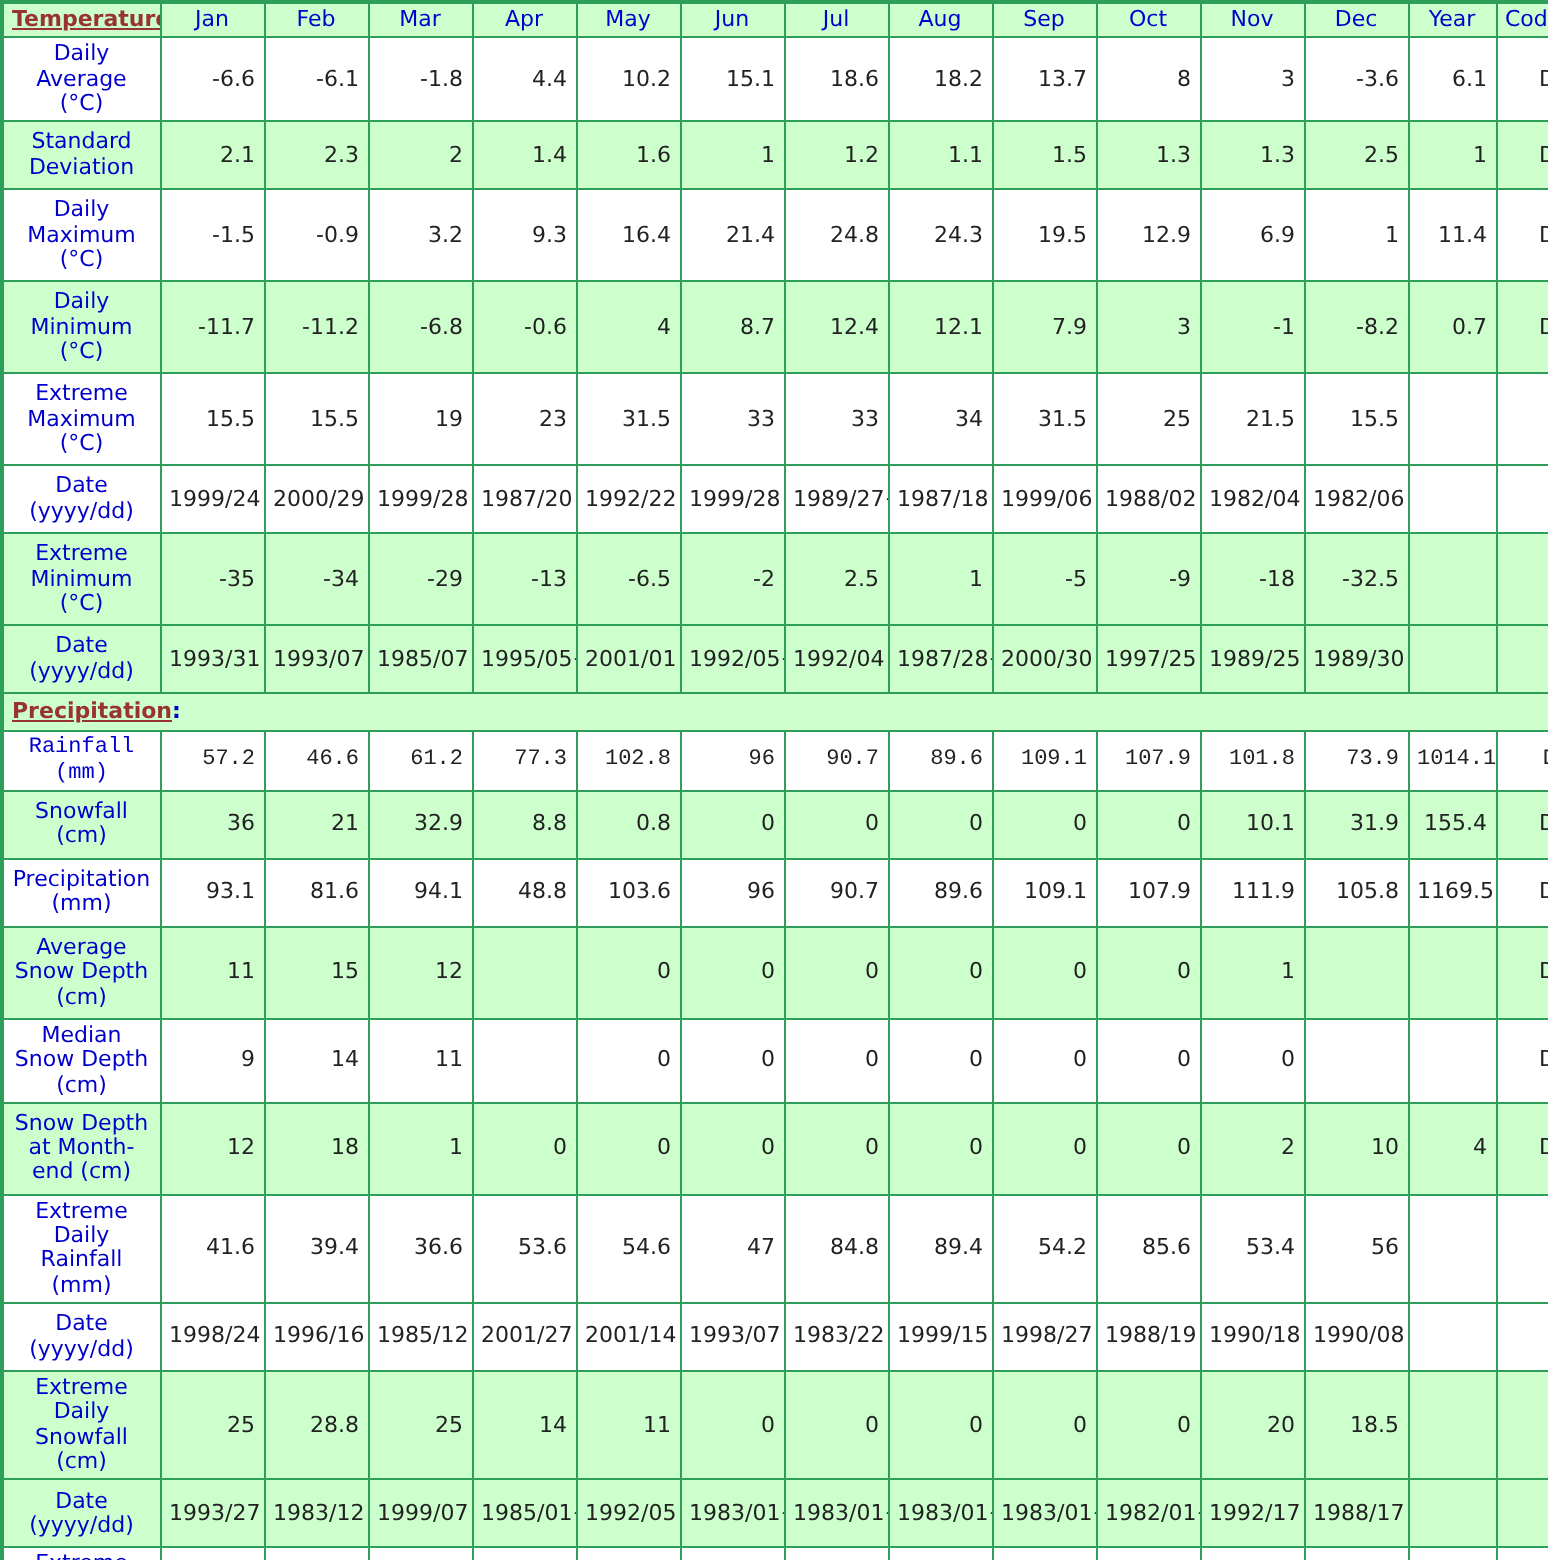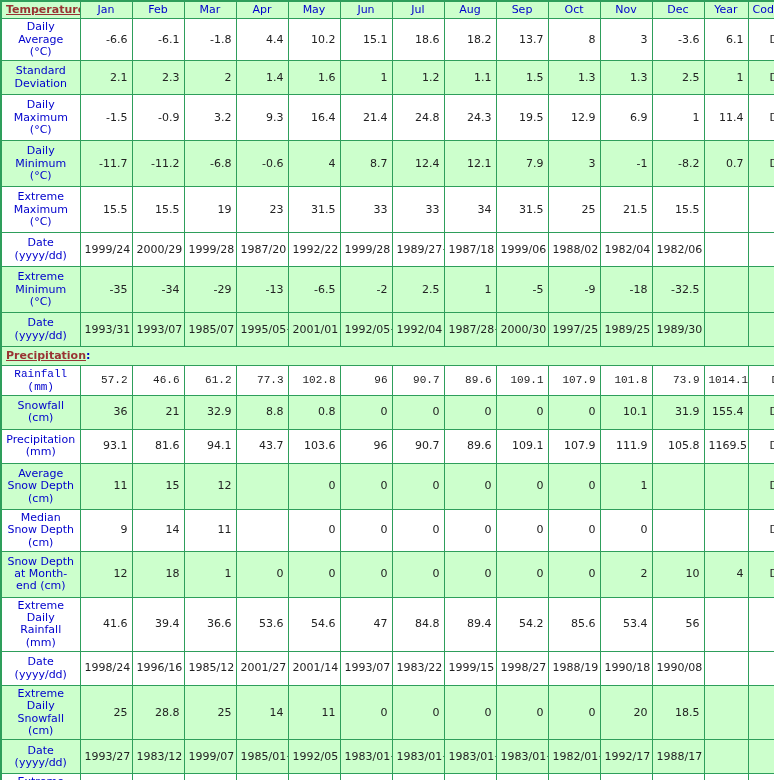--- a/index.html
+++ b/index.html
@@ -305,7 +305,7 @@
         <td class="val">93.1</td>
         <td class="val">81.6</td>
         <td class="val">94.1</td>
-        <td class="val">43.7</td>
+        <td class="val">48.8</td>
         <td class="val">103.6</td>
         <td class="val">96</td>
         <td class="val">90.7</td>

